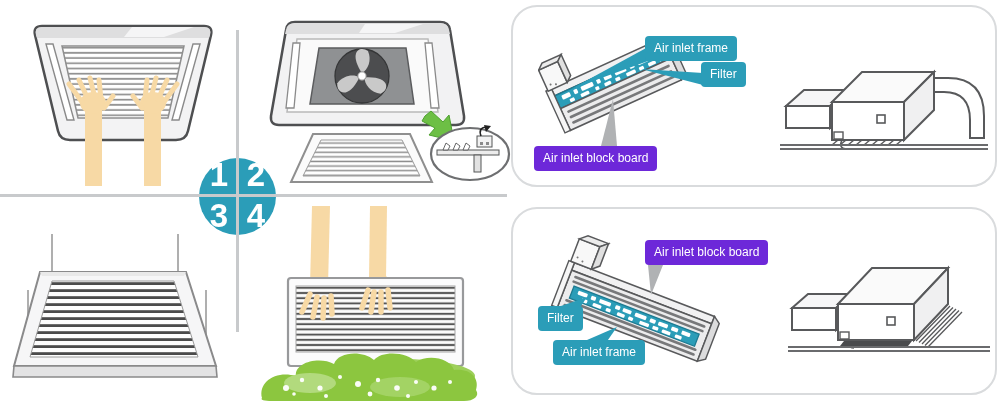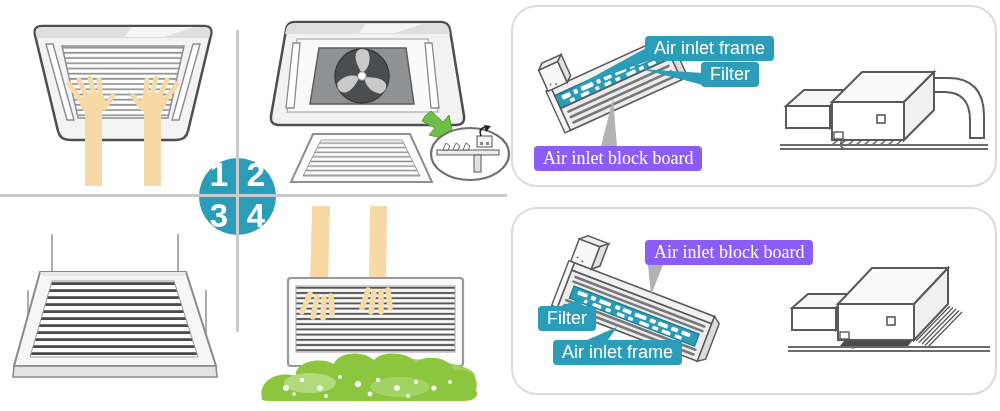--- a/index.html
+++ b/index.html
@@ -13,7 +13,7 @@
   .panel{position:absolute;left:511px;width:482px;background:#ffffff;border:2px solid #d9dbdd;border-radius:26px;}
   .panel-top{top:5px;height:178px;}
   .panel-bottom{top:207px;height:184px;}
-  .label{position:absolute;color:#ffffff;font-size:18px;line-height:17px;padding:4px 9px;border-radius:4px;
+  .label{position:absolute;color:#ffffff;font-size:12px;line-height:17px;padding:4px 9px;border-radius:4px;
          white-space:nowrap;}
   .label.teal{background:#2b9db8;}
   .label.gray{background:#8b5cf6;font-family:Liberation Serif, serif;}

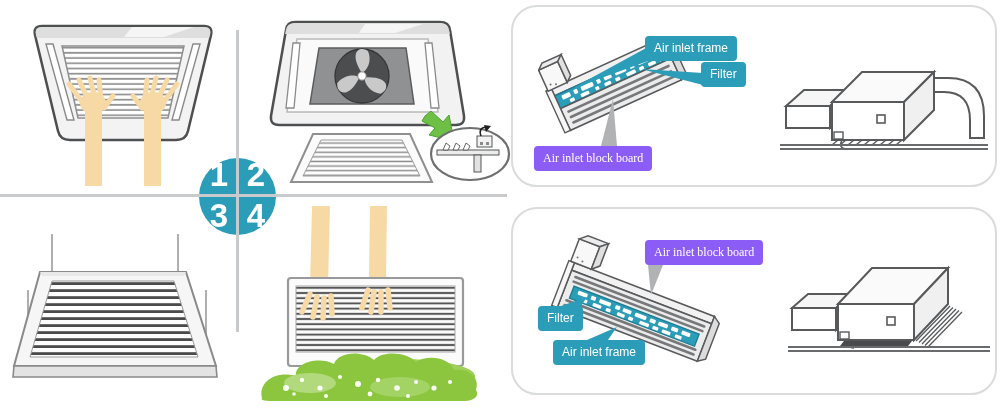--- a/index.html
+++ b/index.html
@@ -16,7 +16,7 @@
   .label{position:absolute;color:#ffffff;font-size:12px;line-height:17px;padding:4px 9px;border-radius:4px;
          white-space:nowrap;}
   .label.teal{background:#2b9db8;}
-  .label.gray{background:#8b5cf6;font-family:Liberation Serif, serif;}
+  .label.gray{background:#6d28d9;}
   .leader{position:absolute;left:0;top:0;pointer-events:none;}
 </style>
 </head>

